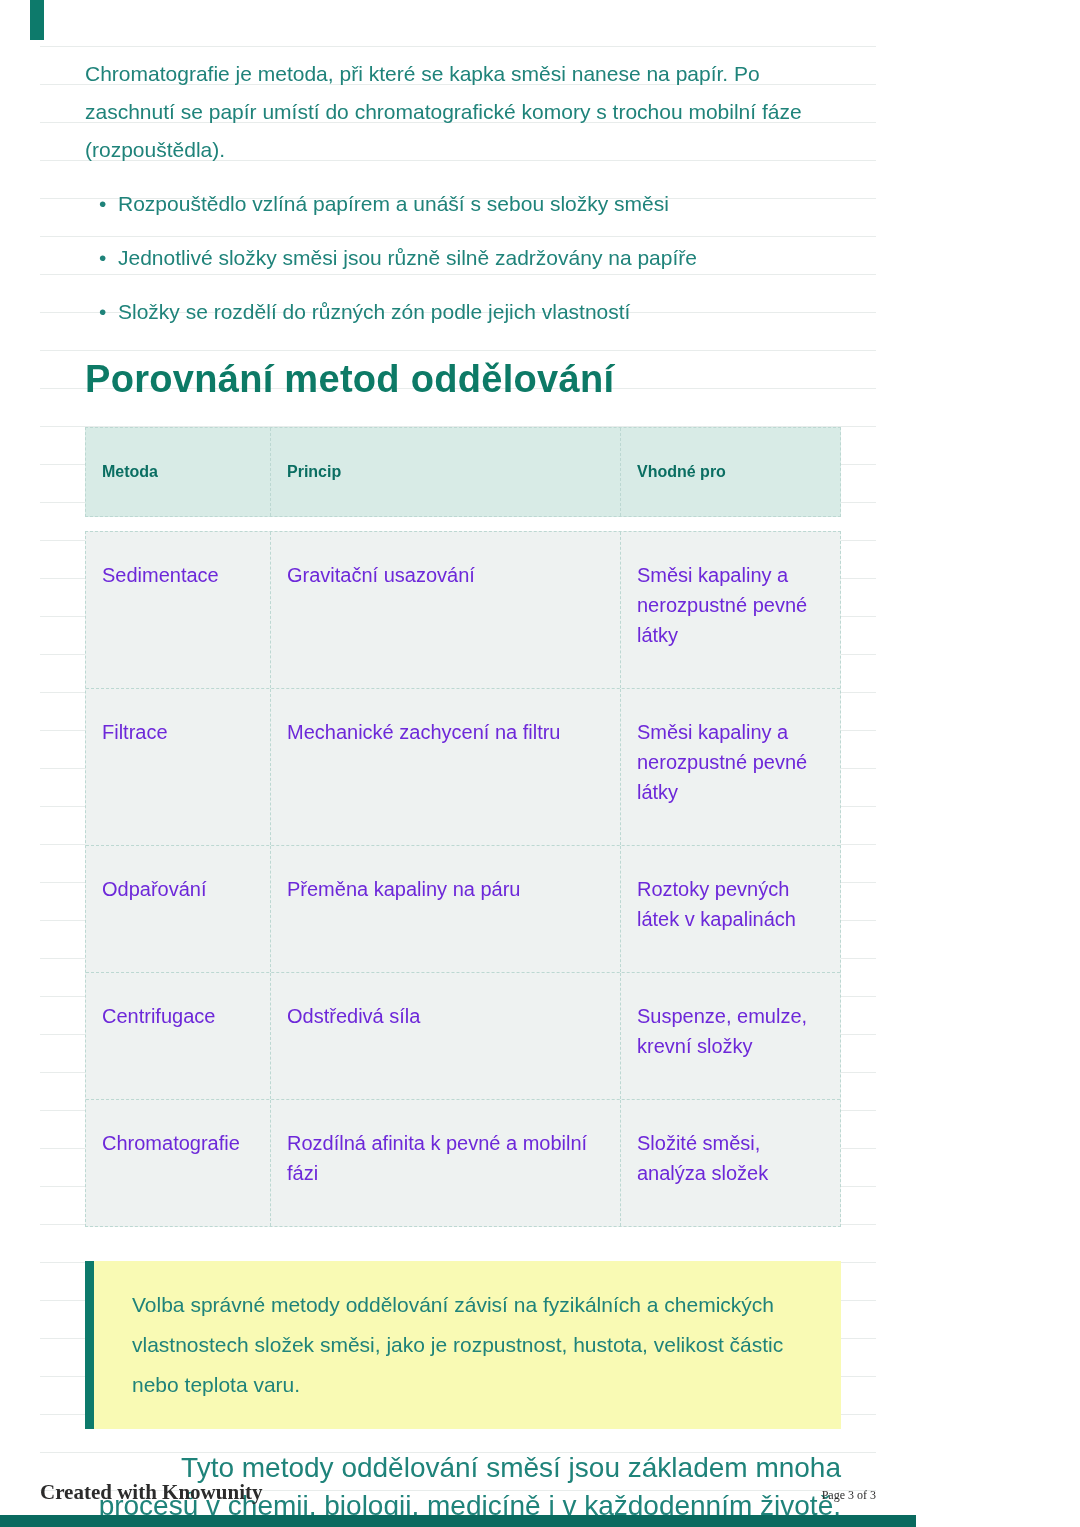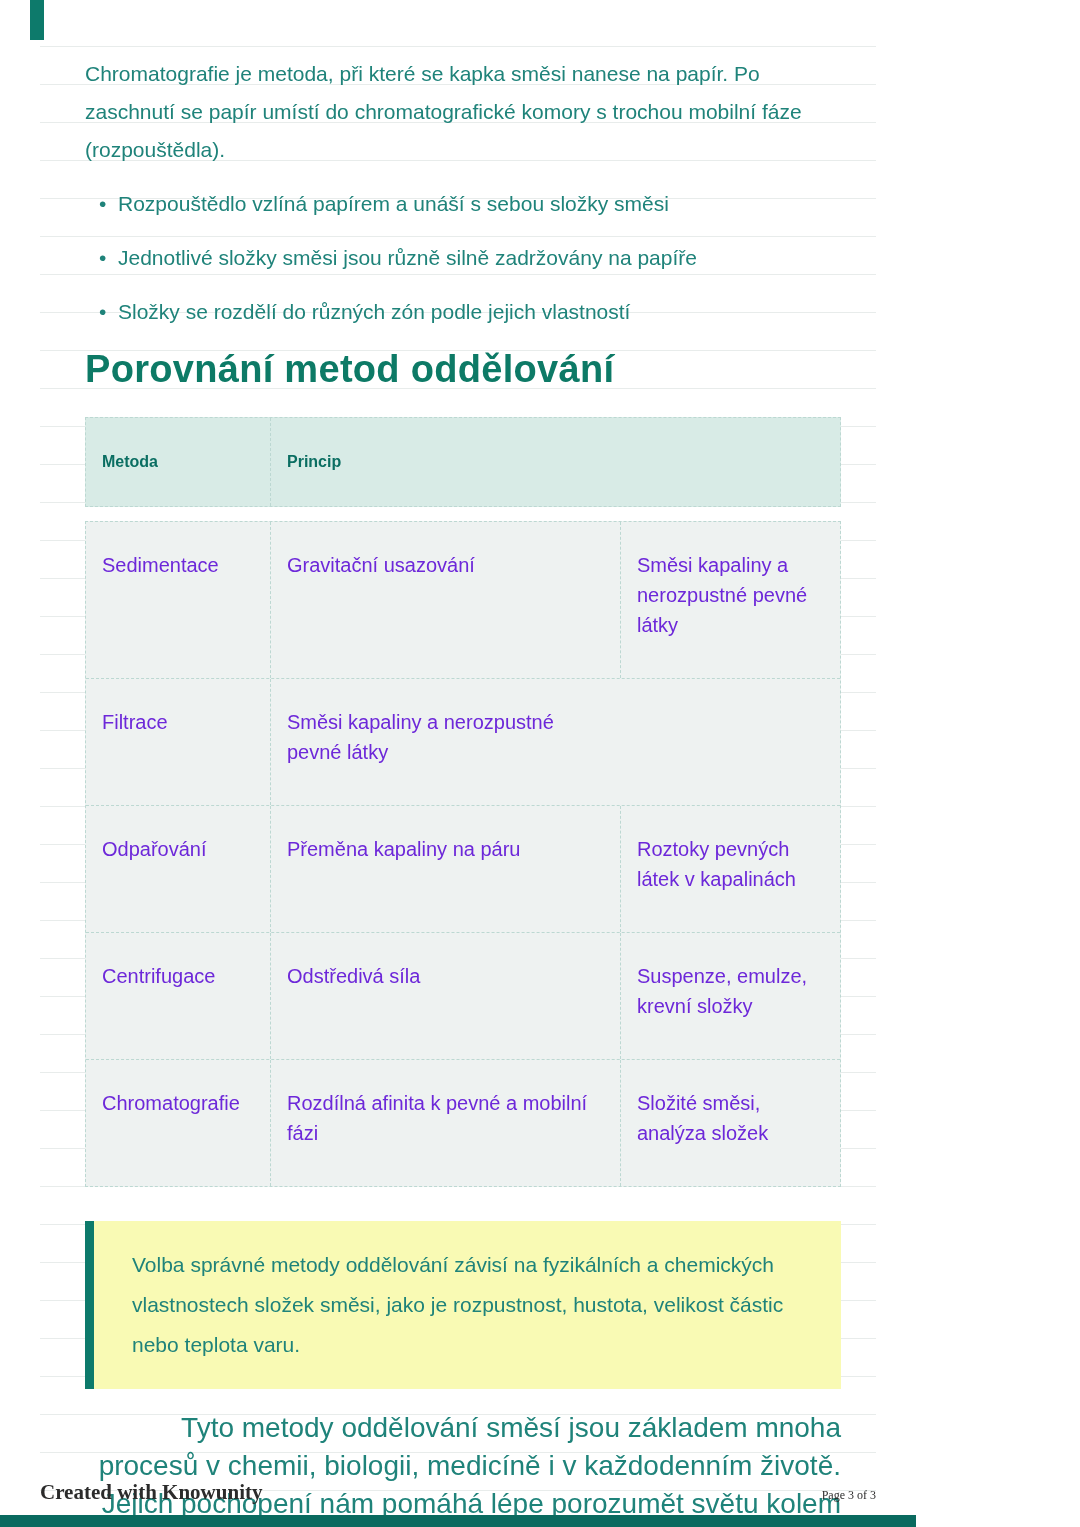--- a/index.html
+++ b/index.html
@@ -55,7 +55,7 @@
     top: 0;
   }
   .section-heading {
-    margin: 16px 0 0 0;
+    margin: 26px 0 0 0;
     font-size: 38px;
     line-height: 44px;
     font-weight: bold;

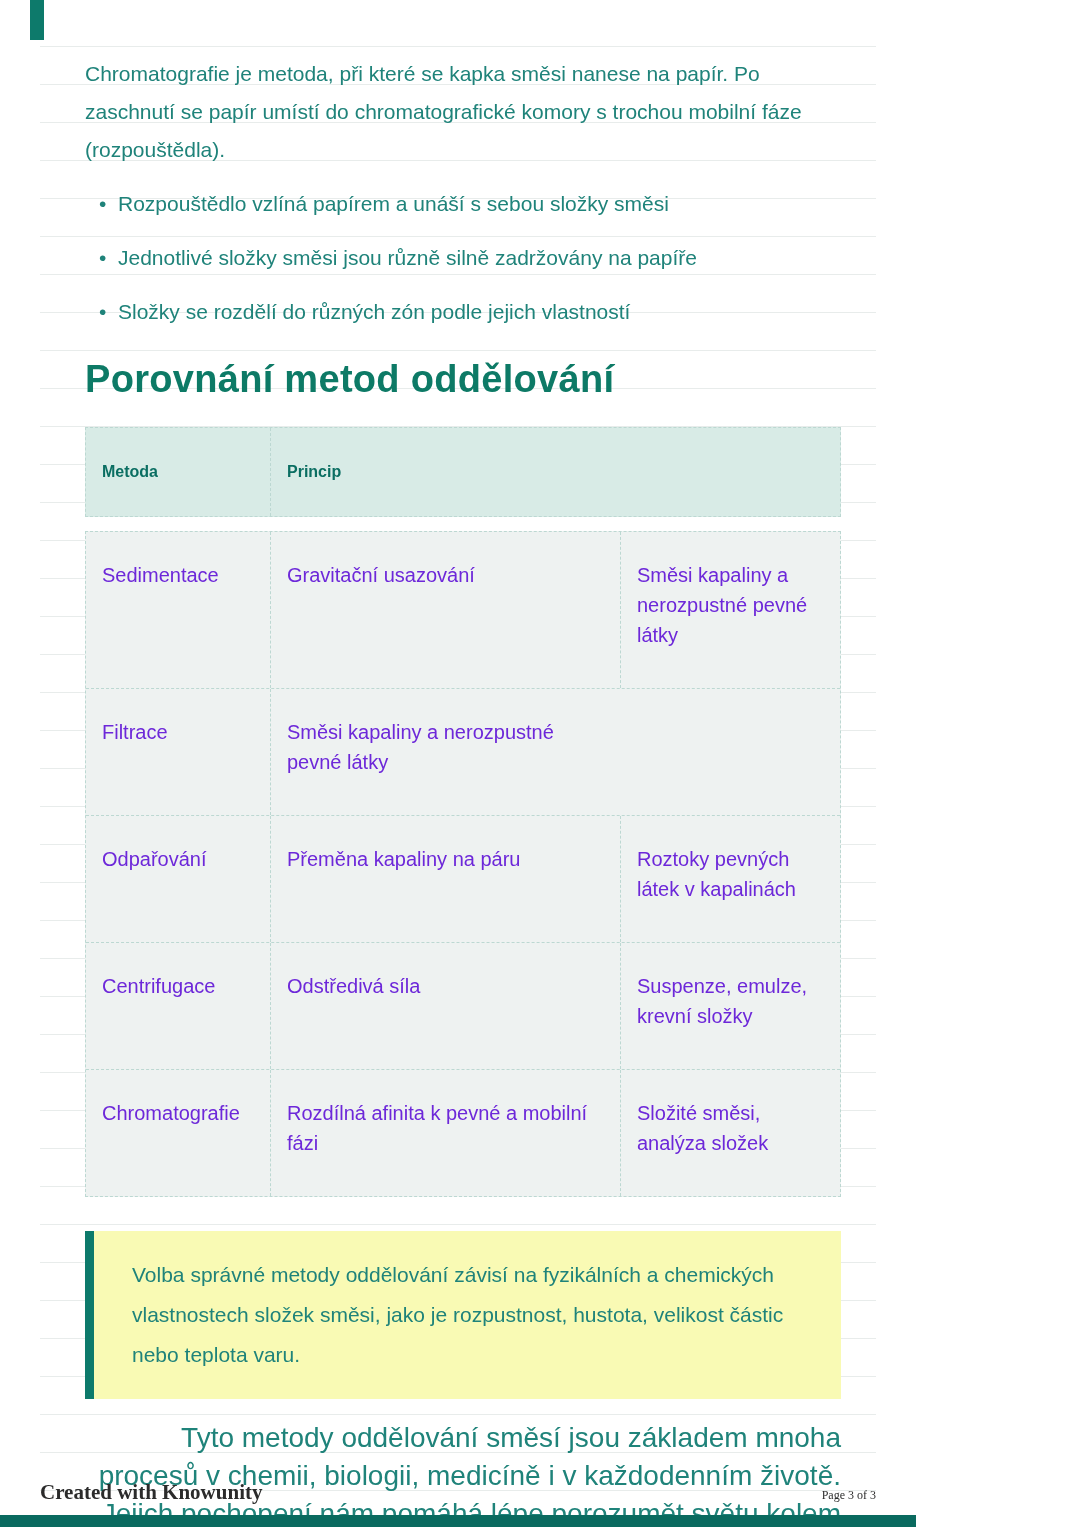--- a/index.html
+++ b/index.html
@@ -170,6 +170,7 @@
       <div class="tbl-header">
         <div class="cell">Metoda</div>
         <div class="cell">Princip</div>
+        <div class="cell">Vhodné pro</div>
       </div>
       <div class="tbl-body">
         <div class="tbl-row">

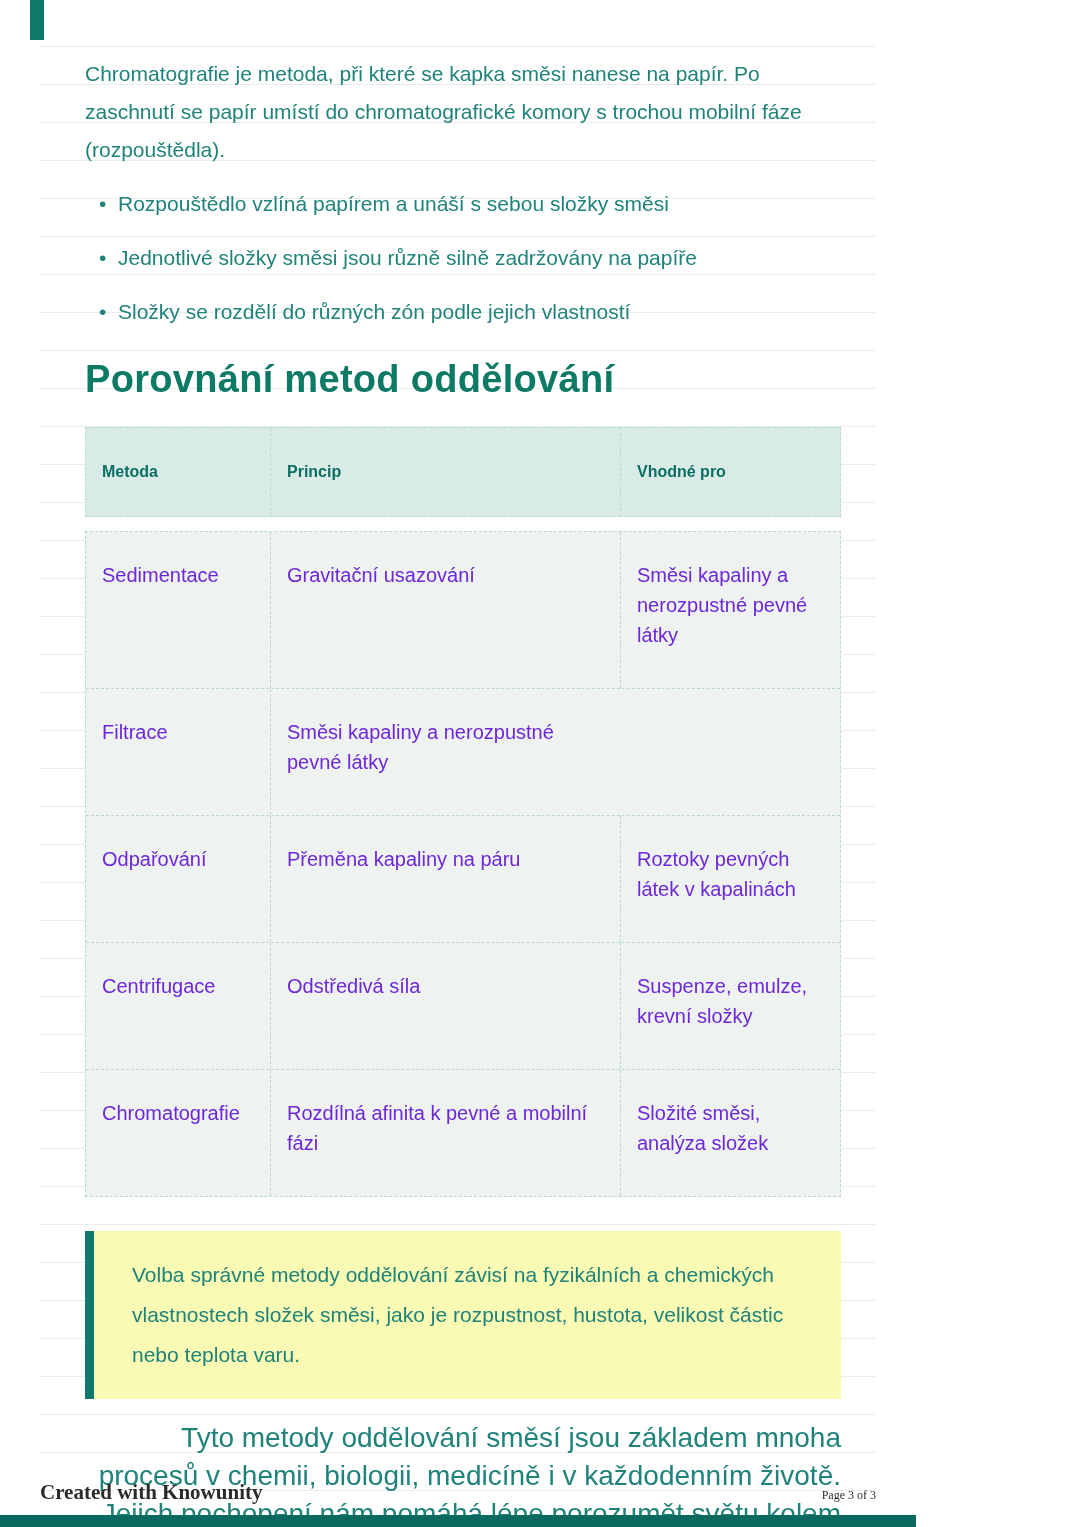--- a/index.html
+++ b/index.html
@@ -180,6 +180,7 @@
         </div>
         <div class="tbl-row">
           <div class="cell">Filtrace</div>
+          <div class="cell">Mechanické zachycení na filtru</div>
           <div class="cell">Směsi kapaliny a nerozpustné pevné látky</div>
         </div>
         <div class="tbl-row">

